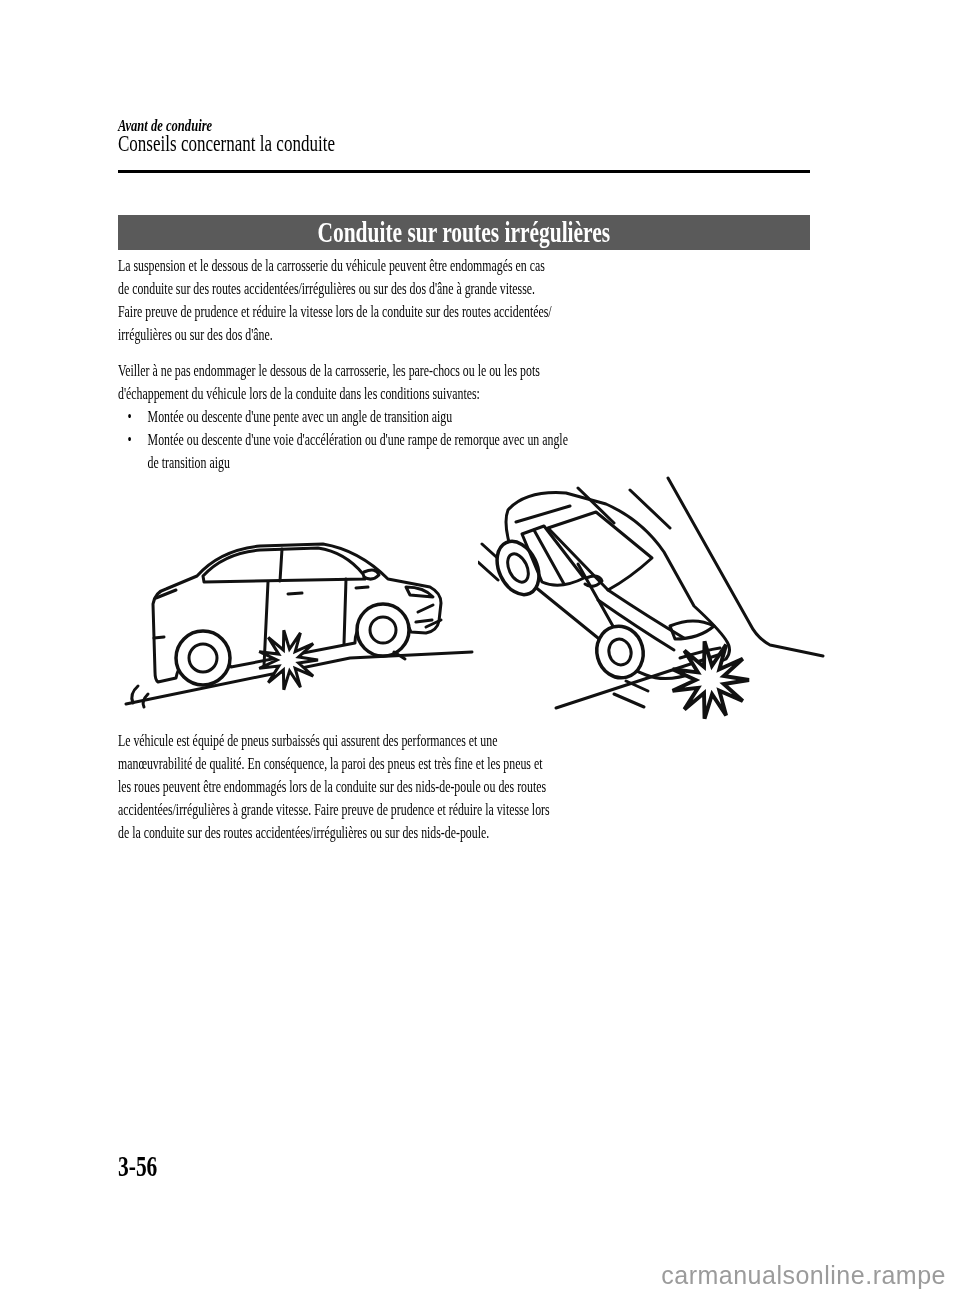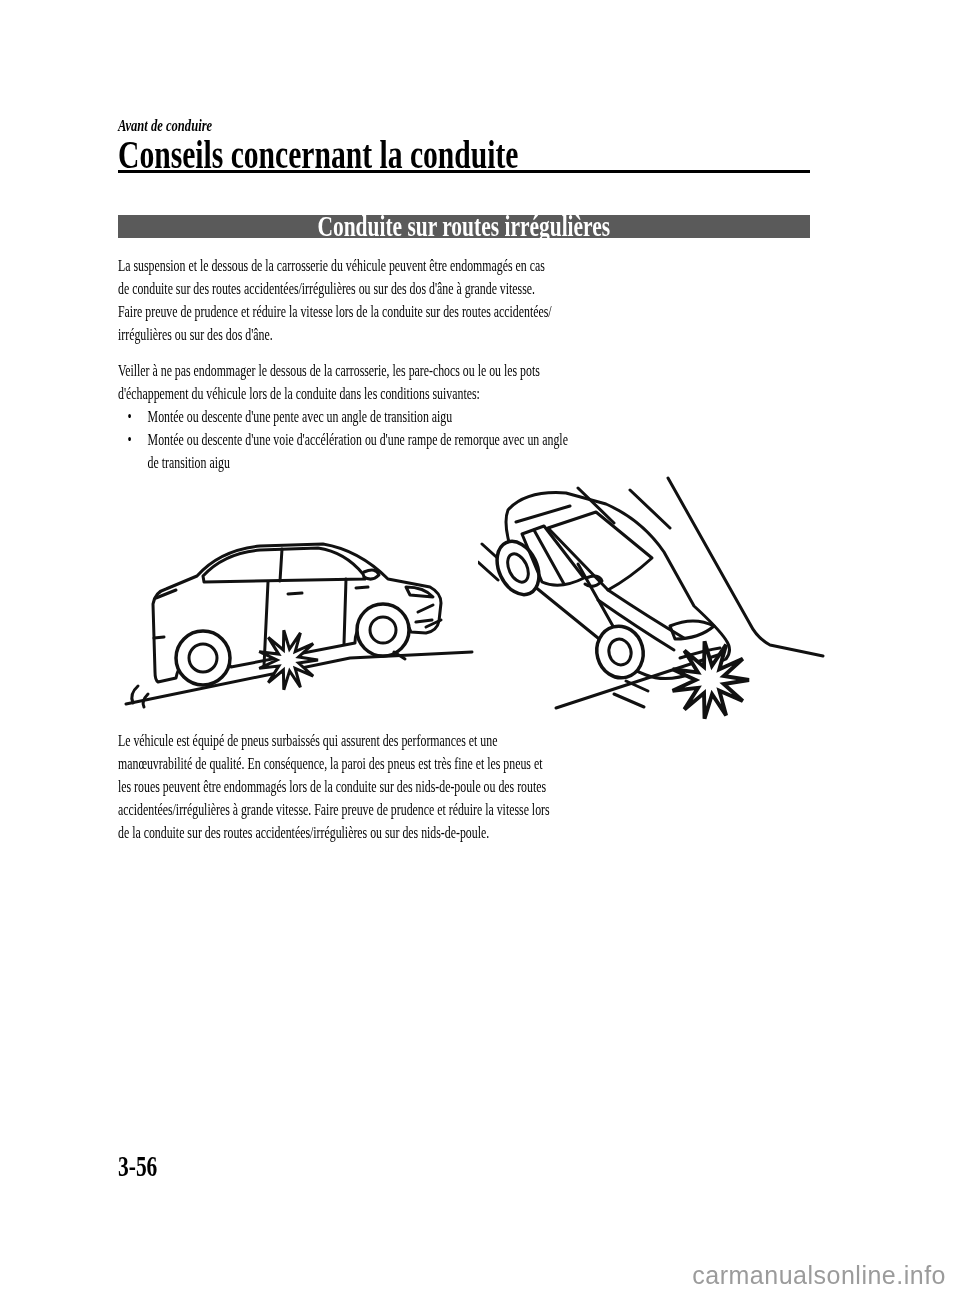--- a/index.html
+++ b/index.html
@@ -10,7 +10,7 @@
   .abs{position:absolute;}
   .squeeze{transform:scaleX(0.74);transform-origin:0 0;white-space:nowrap;}
   .kicker{left:118px;top:116px;font-size:17px;font-weight:bold;font-style:italic;}
-  .title{left:118px;top:131px;font-size:40px;font-weight:bold;}
+  .title{left:118px;top:131px;font-size:23px;font-weight:normal;}
   .rule{left:118px;top:170px;width:692px;height:3px;background:#000;}
   .banner{
     left:118px;top:215px;width:692px;height:23px;background:#5a5a5a;

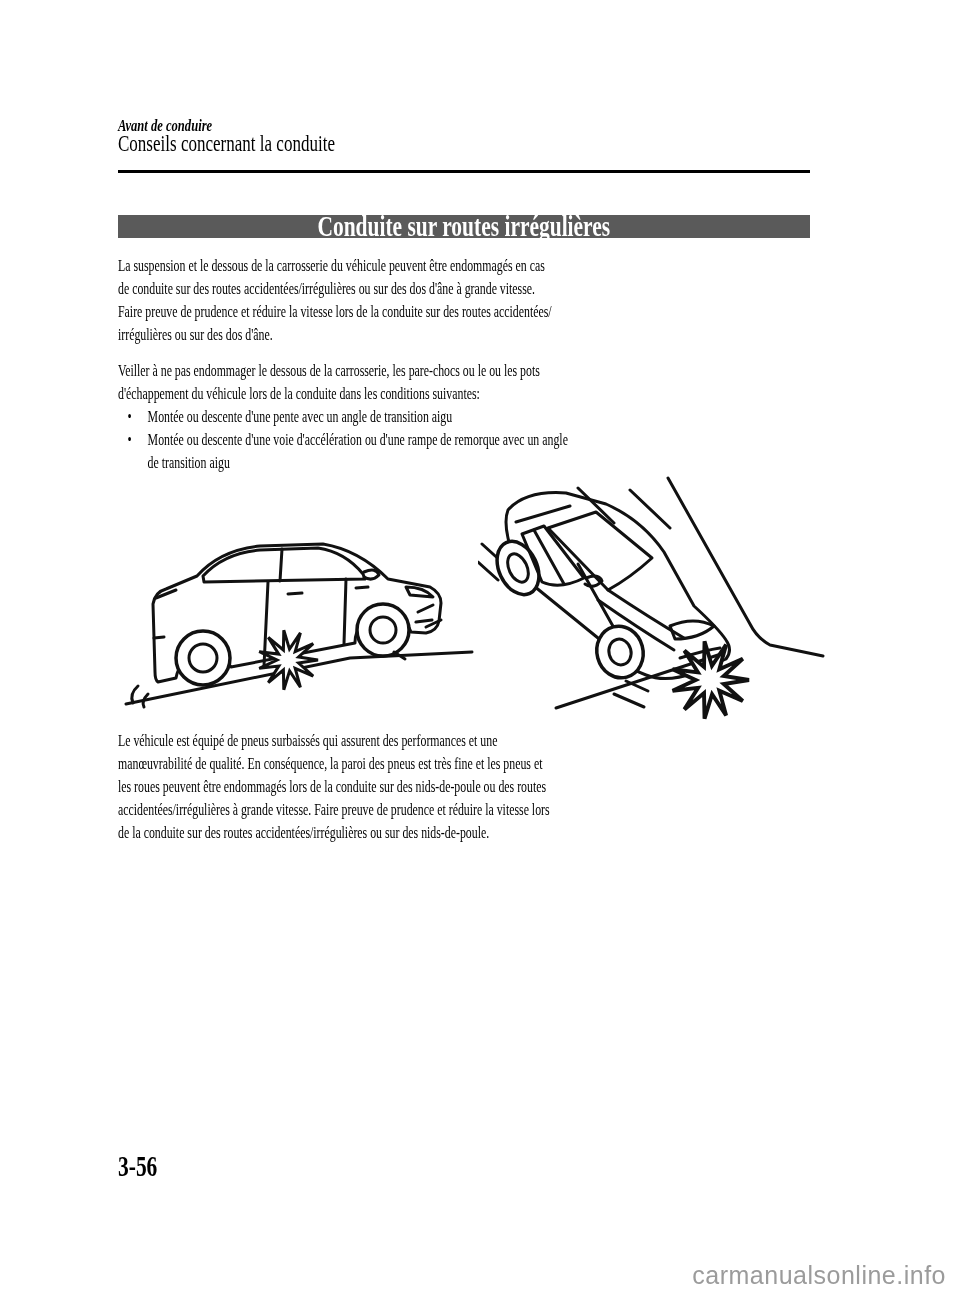--- a/index.html
+++ b/index.html
@@ -13,7 +13,7 @@
   .title{left:118px;top:131px;font-size:23px;font-weight:normal;}
   .rule{left:118px;top:170px;width:692px;height:3px;background:#000;}
   .banner{
-    left:118px;top:215px;width:692px;height:23px;background:#5a5a5a;
+    left:118px;top:215px;width:692px;height:35px;background:#5a5a5a;
     display:flex;align-items:center;justify-content:center;
   }
   .banner-text{

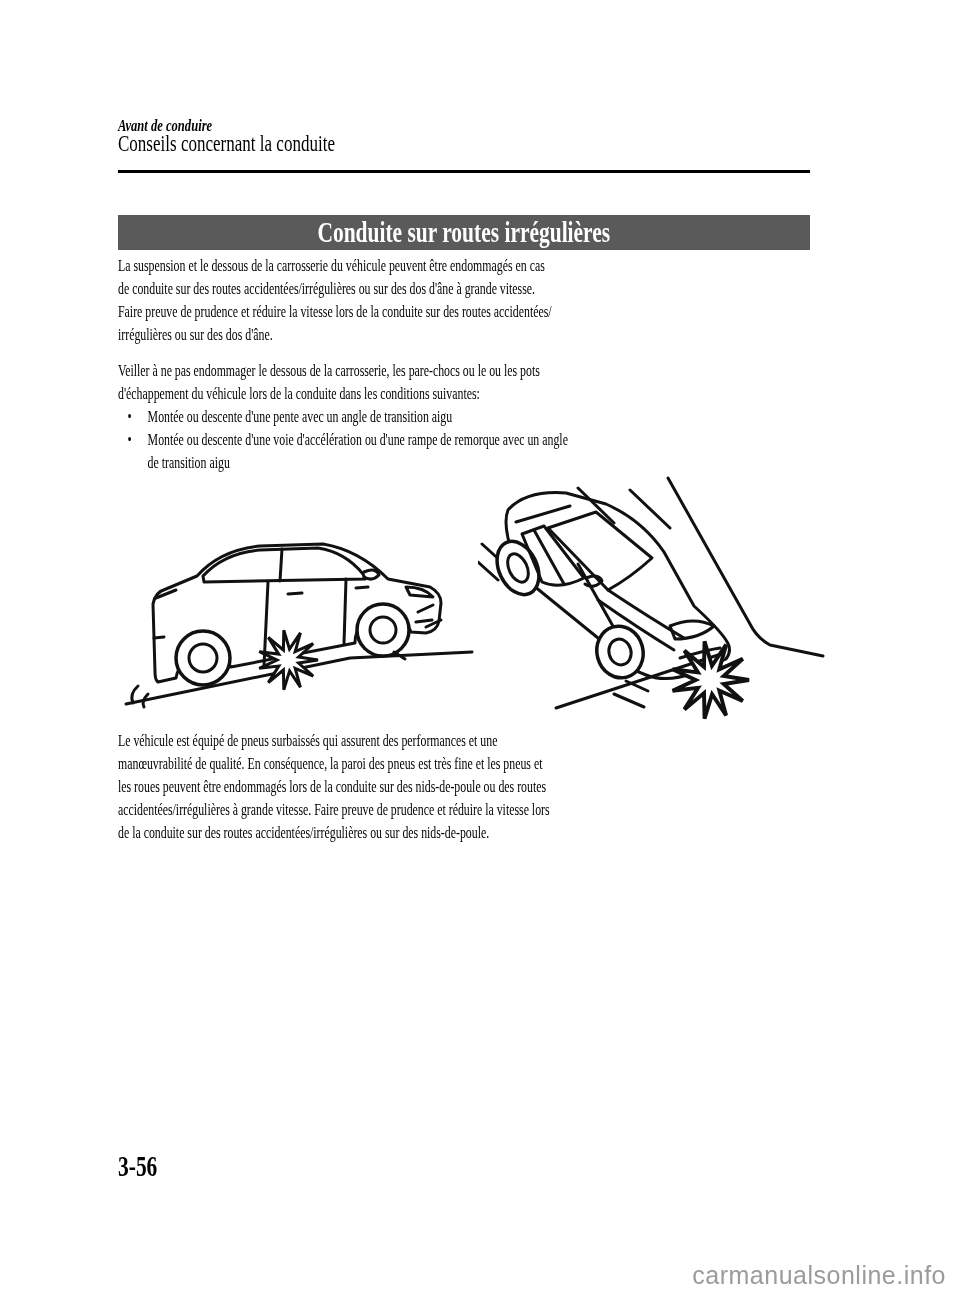--- a/index.html
+++ b/index.html
@@ -126,6 +126,6 @@
 <div class="abs pagenum">
   <span class="squeeze" style="display:inline-block">3-56</span>
 </div>
-<div class="abs watermark">carmanualsonline.info</div>
+<div class="abs watermark">carmanualsonline.rampe</div>
 
 </body></html>

